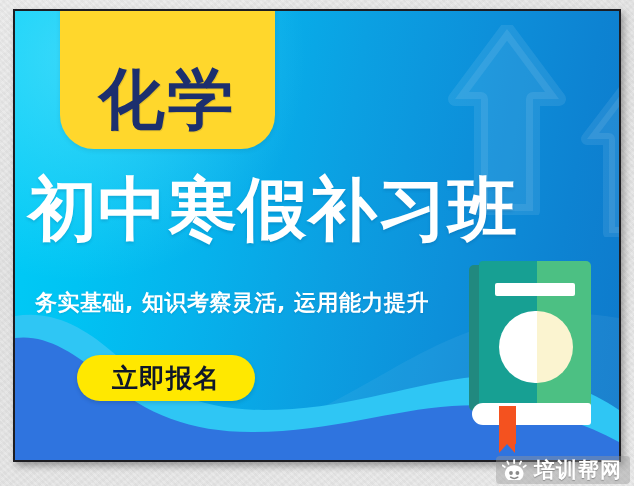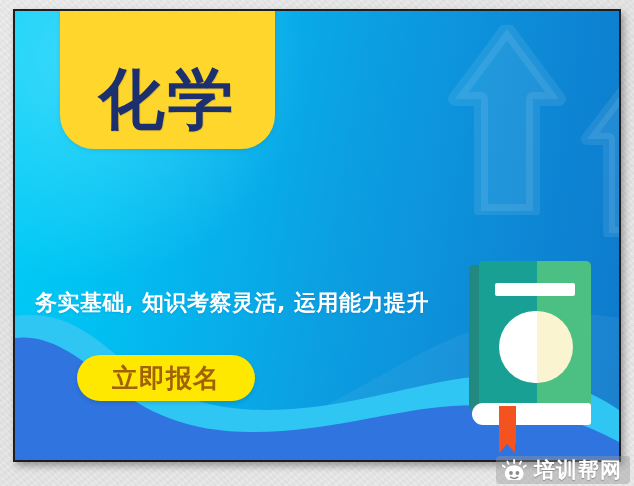--- a/index.html
+++ b/index.html
@@ -303,6 +303,7 @@
         <div class="book-bookmark"></div>
       </div>
 
+      <div id="main-title">初中寒假补习班</div>
 
       <div id="subtitle">务实基础, 知识考察灵活, 运用能力提升</div>
 

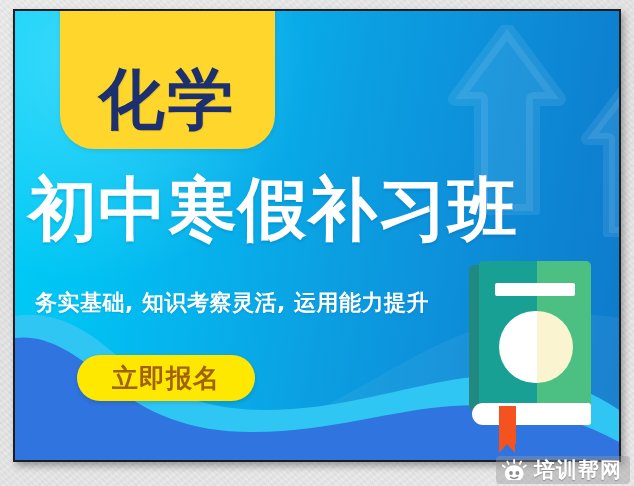--- a/index.html
+++ b/index.html
@@ -155,7 +155,7 @@
     font-family: "DejaVu Sans", "Liberation Sans", sans-serif;
     font-size: 26px;
     font-weight: bold;
-    color: #a16207;
+    color: #0f172a;
     letter-spacing: 1px;
     white-space: nowrap;
     line-height: 1;

